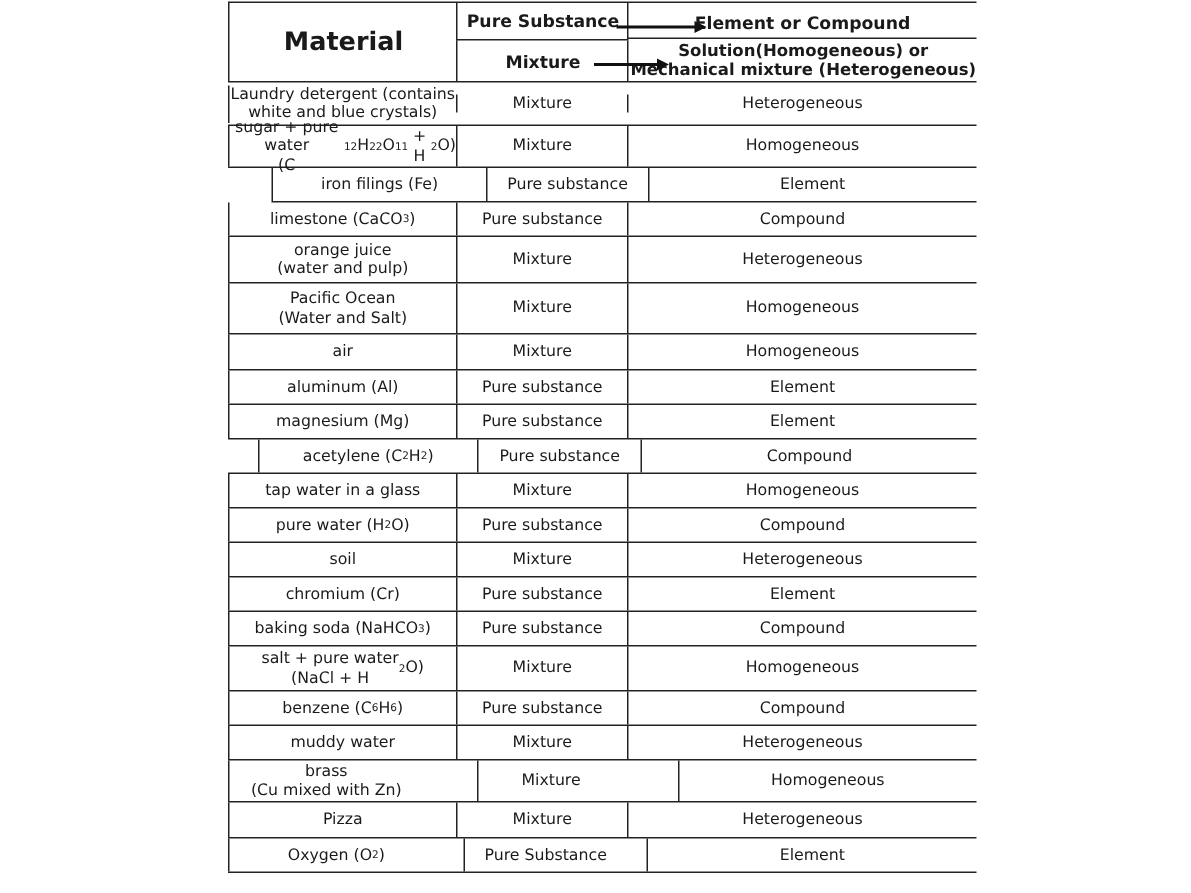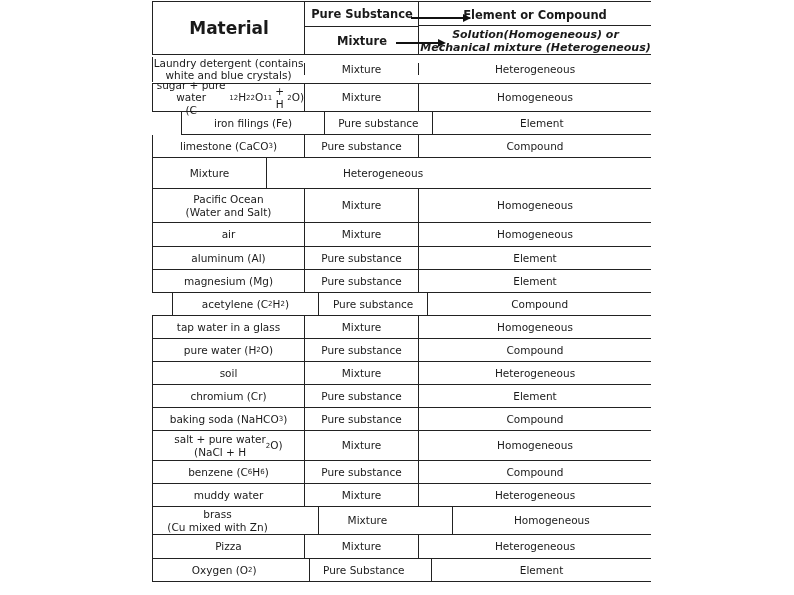--- a/index.html
+++ b/index.html
@@ -18,8 +18,8 @@
               border-bottom: 1.5px solid #222; display: flex; align-items: center; justify-content: center;
               font-weight: bold; font-size: 11.5px; padding-top: 2px; box-sizing: border-box; }
   .hdr .c3b { position: absolute; left: 266px; top: 25px; width: 233px; height: 27px; border-left: 1.5px solid #222;
-              display: flex; align-items: center; justify-content: center; text-align: center;
-              font-weight: bold; font-size: 11px; line-height: 13px; font-style: italic; }
+              display: flex; align-items: flex-start; justify-content: center; text-align: center;
+              font-weight: bold; font-size: 11px; line-height: 13px; }
   .arrow { position: absolute; height: 1.5px; background: #111; }
   .arrow::after { content: ""; position: absolute; right: -2px; top: -3.5px; border-left: 8px solid #111;
                   border-top: 4px solid transparent; border-bottom: 4px solid transparent; }

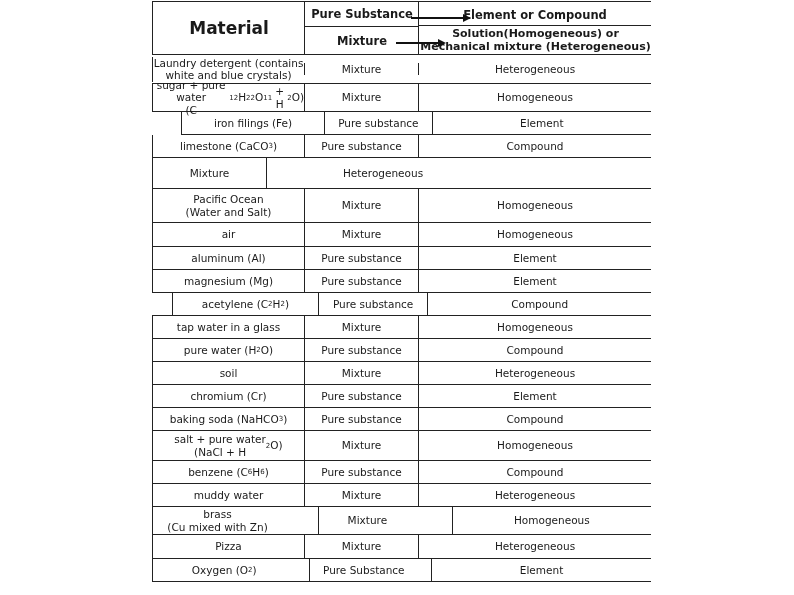--- a/index.html
+++ b/index.html
@@ -71,6 +71,7 @@
         <div class="cell k">Compound</div>
       </div>
       <div class="row" style="height: 31px;">
+        <div class="cell m">orange juice<br>(water and pulp)</div>
         <div class="cell t">Mixture</div>
         <div class="cell k">Heterogeneous</div>
       </div>

